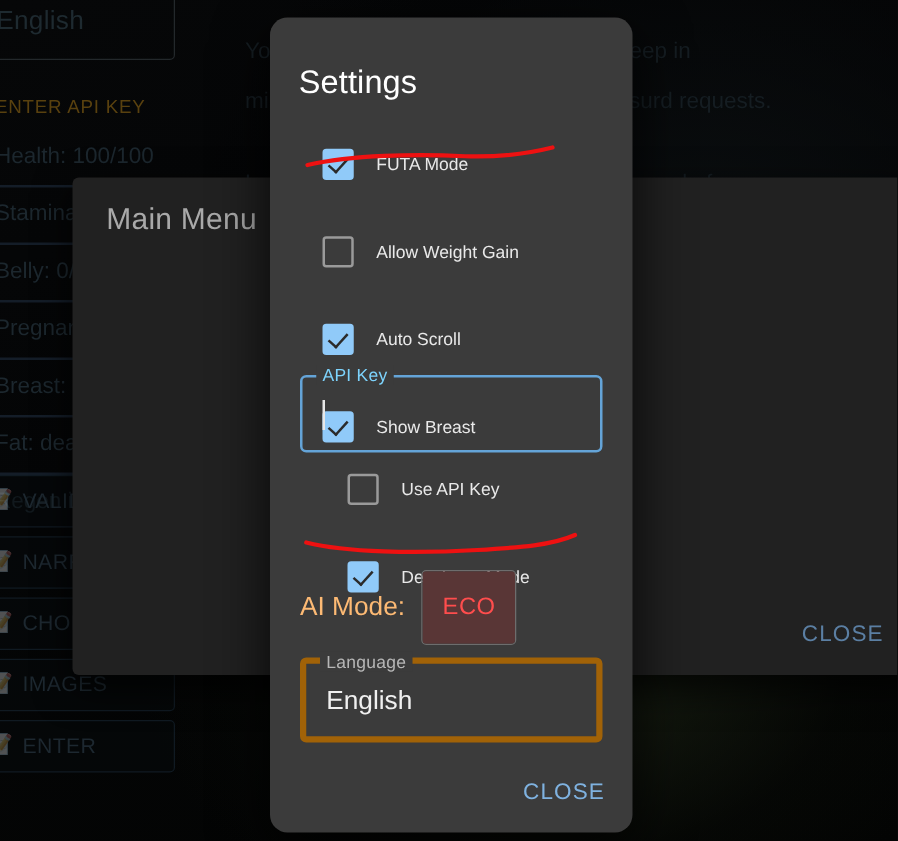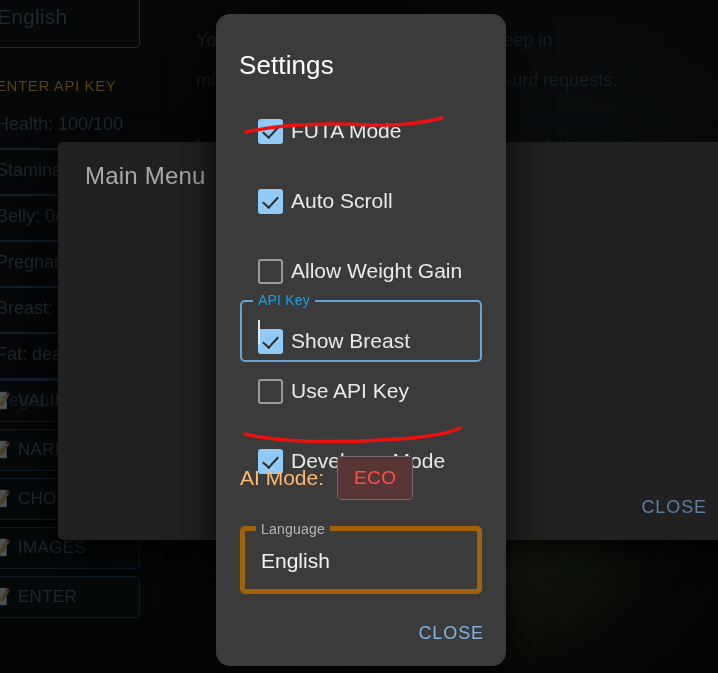--- a/index.html
+++ b/index.html
@@ -205,8 +205,8 @@
     transform: rotate(42deg);
   }
   .check-label {
-    margin-left: 8px;
-    font-size: 21px;
+    margin-left: 18px;
+    font-size: 14px;
     color: #e9e9e9;
     white-space: nowrap;
   }

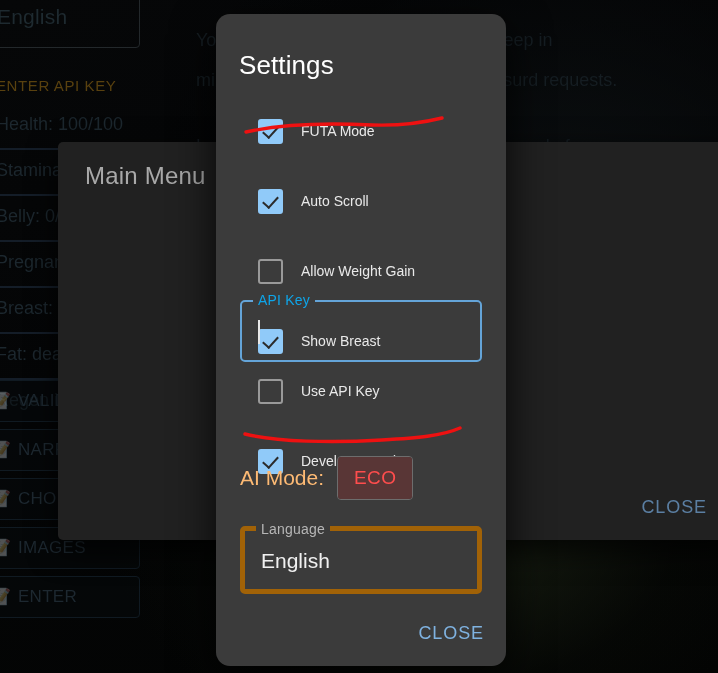--- a/index.html
+++ b/index.html
@@ -387,13 +387,13 @@
       </div>
 
       <div class="check-row">
+        <span class="cbox off"></span>
+        <span class="check-label">Allow Weight Gain</span>
+      </div>
+
+      <div class="check-row">
         <span class="cbox on"></span>
         <span class="check-label">Auto Scroll</span>
-      </div>
-
-      <div class="check-row">
-        <span class="cbox off"></span>
-        <span class="check-label">Allow Weight Gain</span>
       </div>
 
       <div class="check-row">

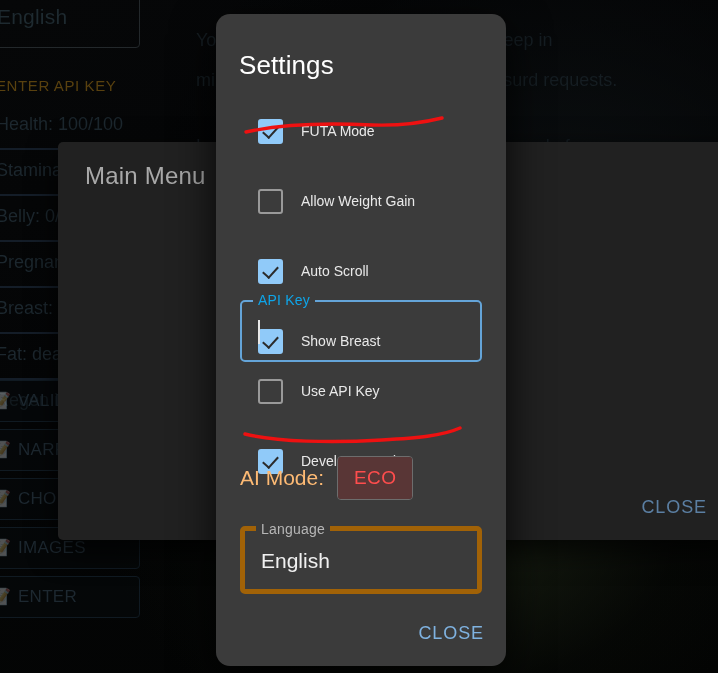--- a/index.html
+++ b/index.html
@@ -227,7 +227,7 @@
     padding: 0 5px;
     background: #3b3b3b;
     font-size: 14px;
-    color: #0ea5e9;
+    color: #7dd3fc;
     letter-spacing: .2px;
   }
   .field.grey .field-legend { color: #b6b6b6; }

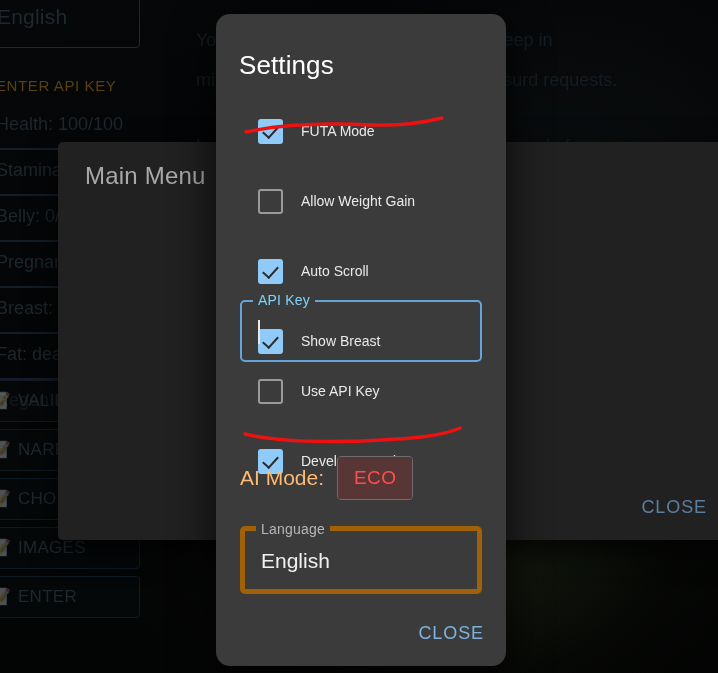--- a/index.html
+++ b/index.html
@@ -409,7 +409,7 @@
       </div>
     </div>
 
-    <div class="check-list" style="top:354px;">
+    <div class="check-list" style="top:354px;padding-left:20px;">
       <div class="check-row">
         <span class="cbox off"></span>
         <span class="check-label">Use API Key</span>

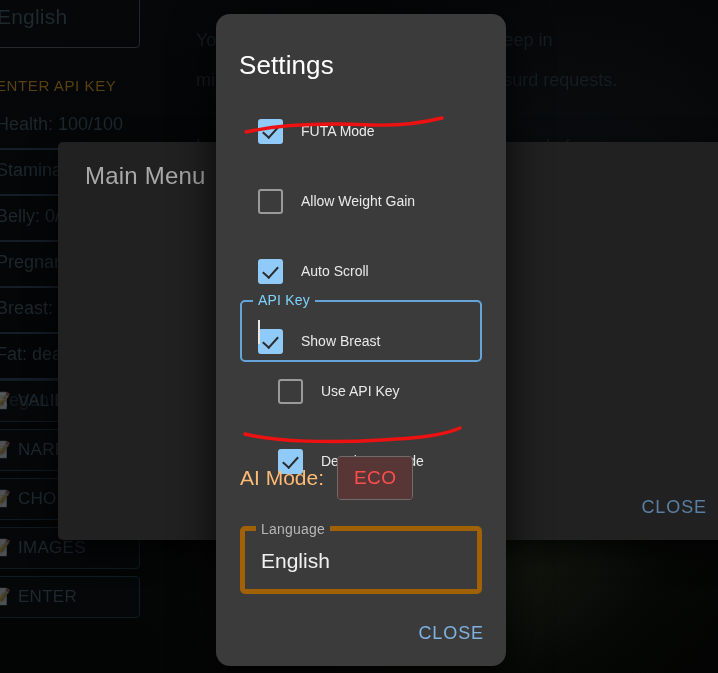--- a/index.html
+++ b/index.html
@@ -262,7 +262,7 @@
     border: 1px solid #6d6d6d;
     border-radius: 4px;
     overflow: hidden;
-    height: 44px;
+    height: 60px;
   }
   .seg-btn {
     padding: 0 16px;

